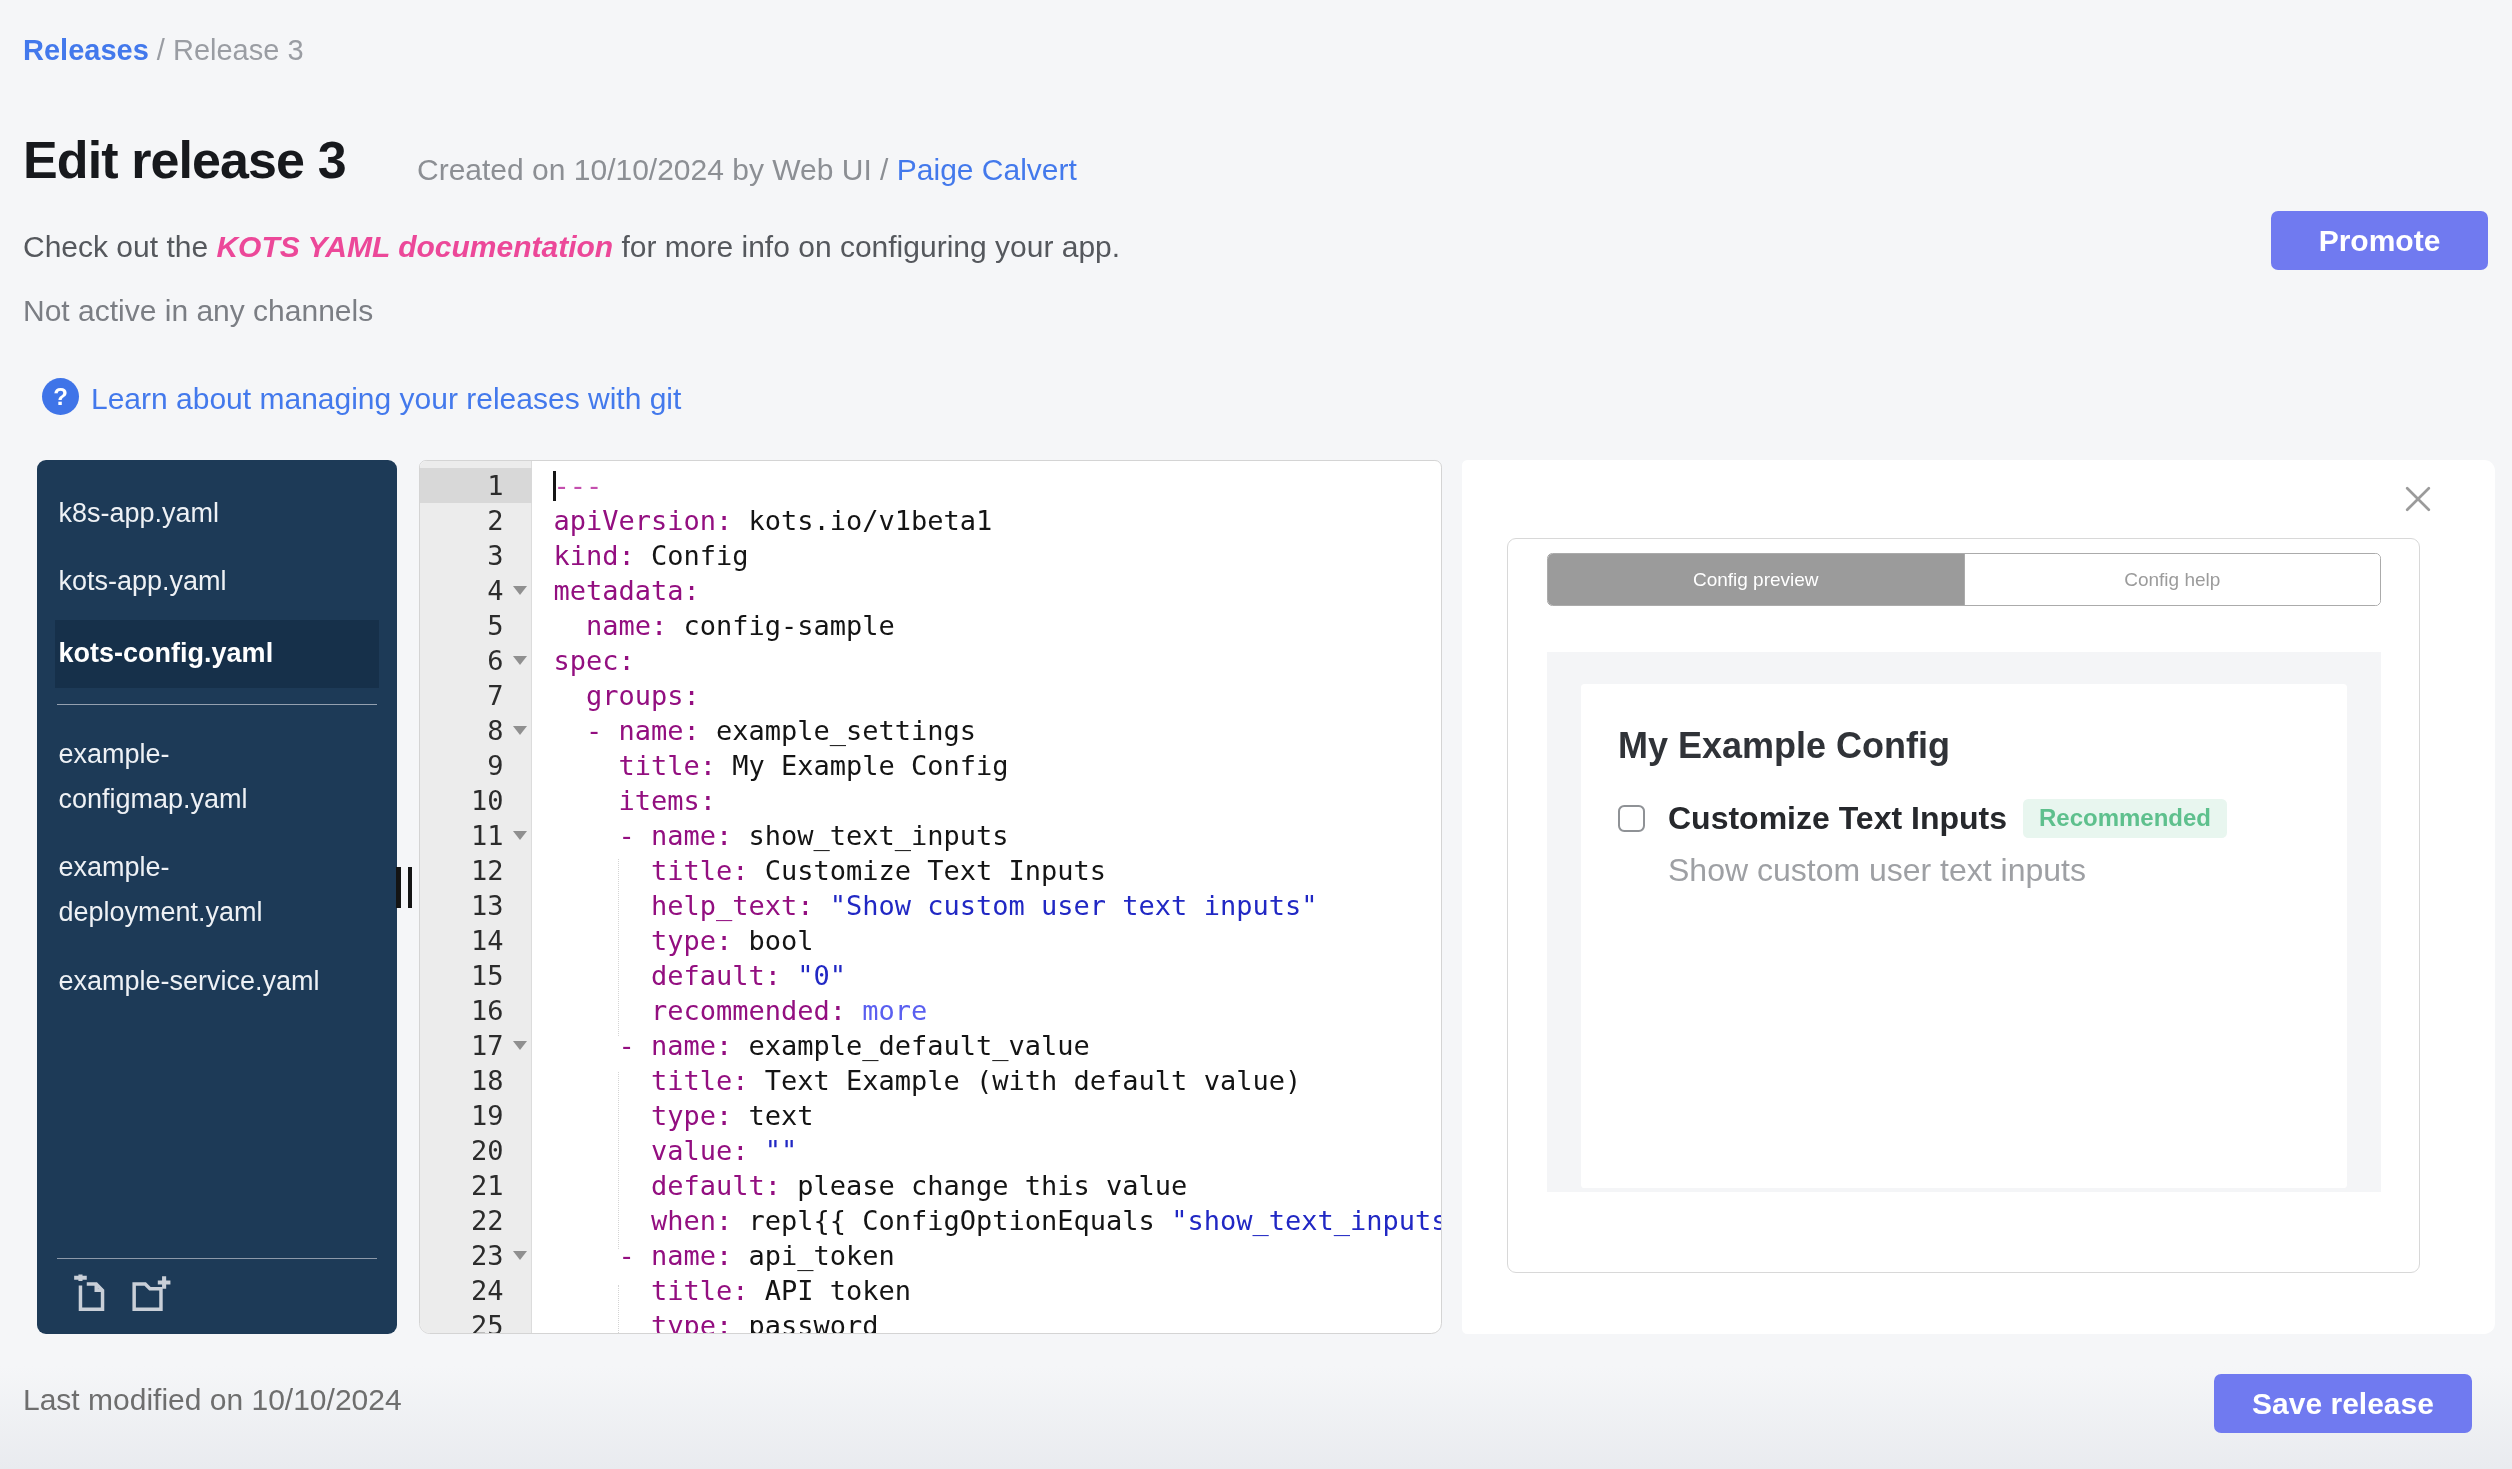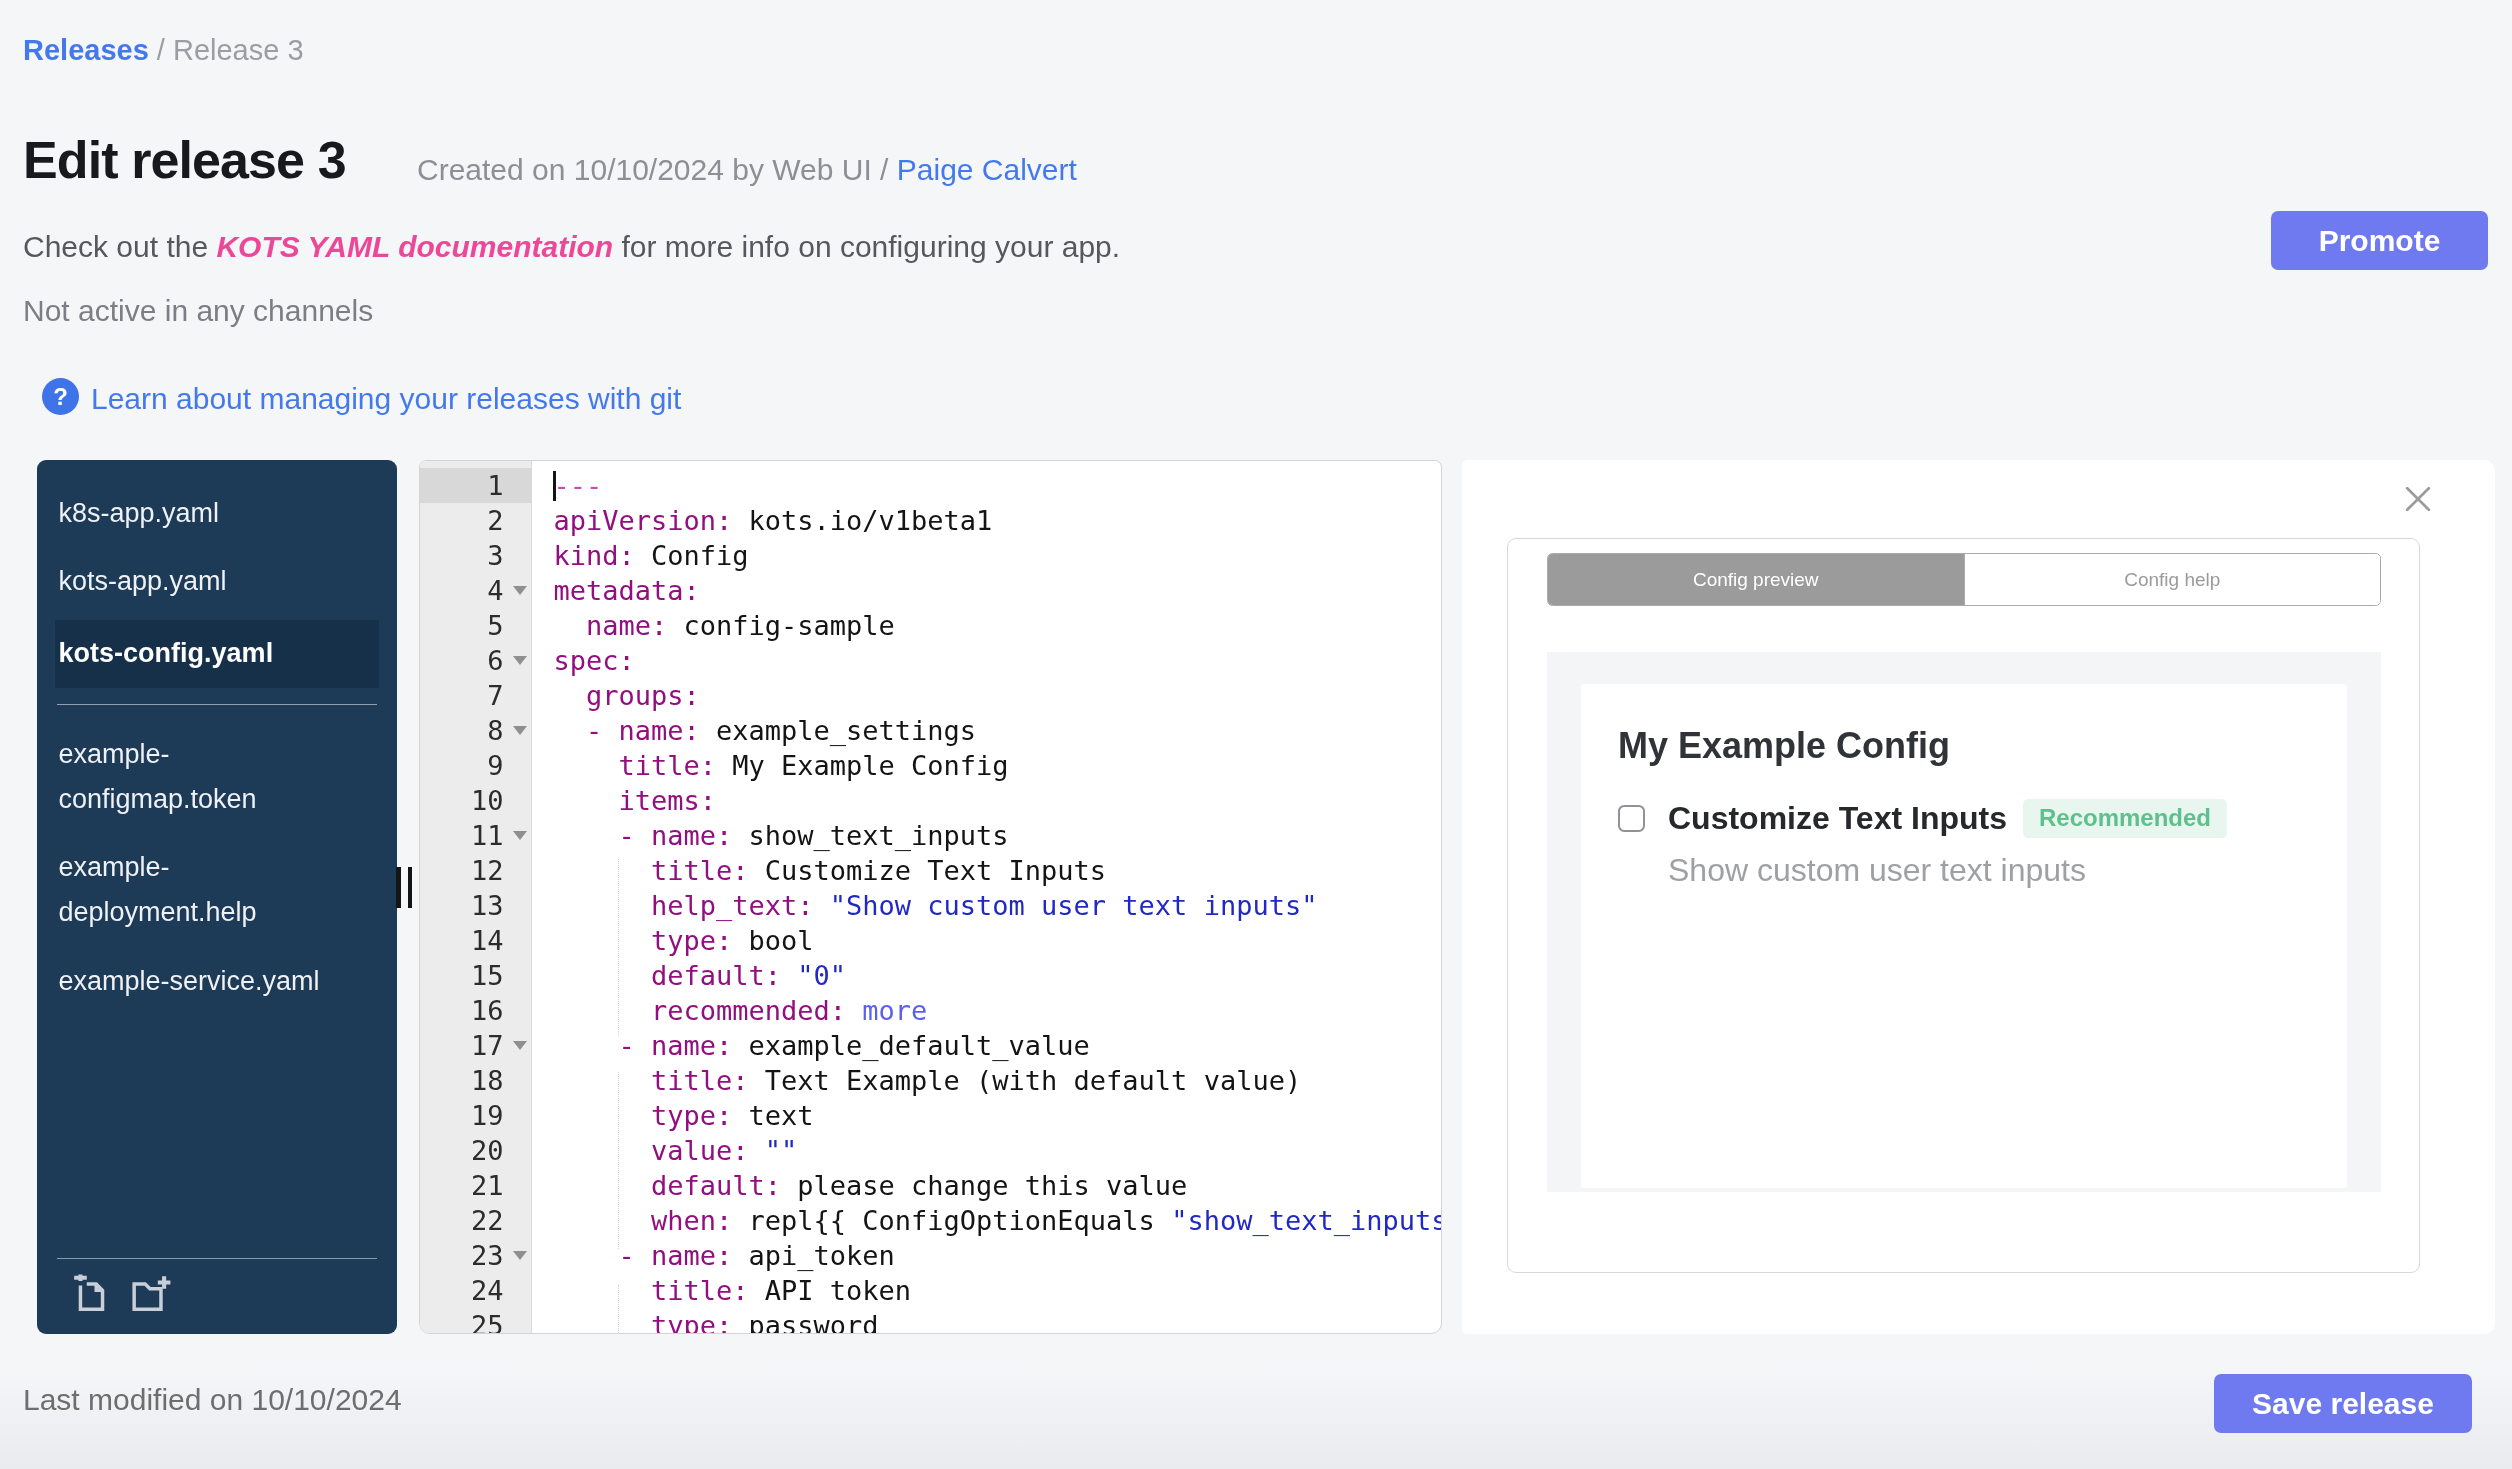--- a/index.html
+++ b/index.html
@@ -126,7 +126,7 @@
       <div class="file"><span class="flabel">kots-app.yaml</span></div>
       <div class="file selected"><span class="flabel">kots-config.yaml</span></div>
       <div class="side-divider"></div>
-      <div class="file"><span class="flabel">example-configmap.token</span></div>
+      <div class="file"><span class="flabel">example-configmap.yaml</span></div>
       <div class="file"><span class="flabel">example-deployment.help</span></div>
       <div class="file"><span class="flabel">example-service.yaml</span></div>
     </div>

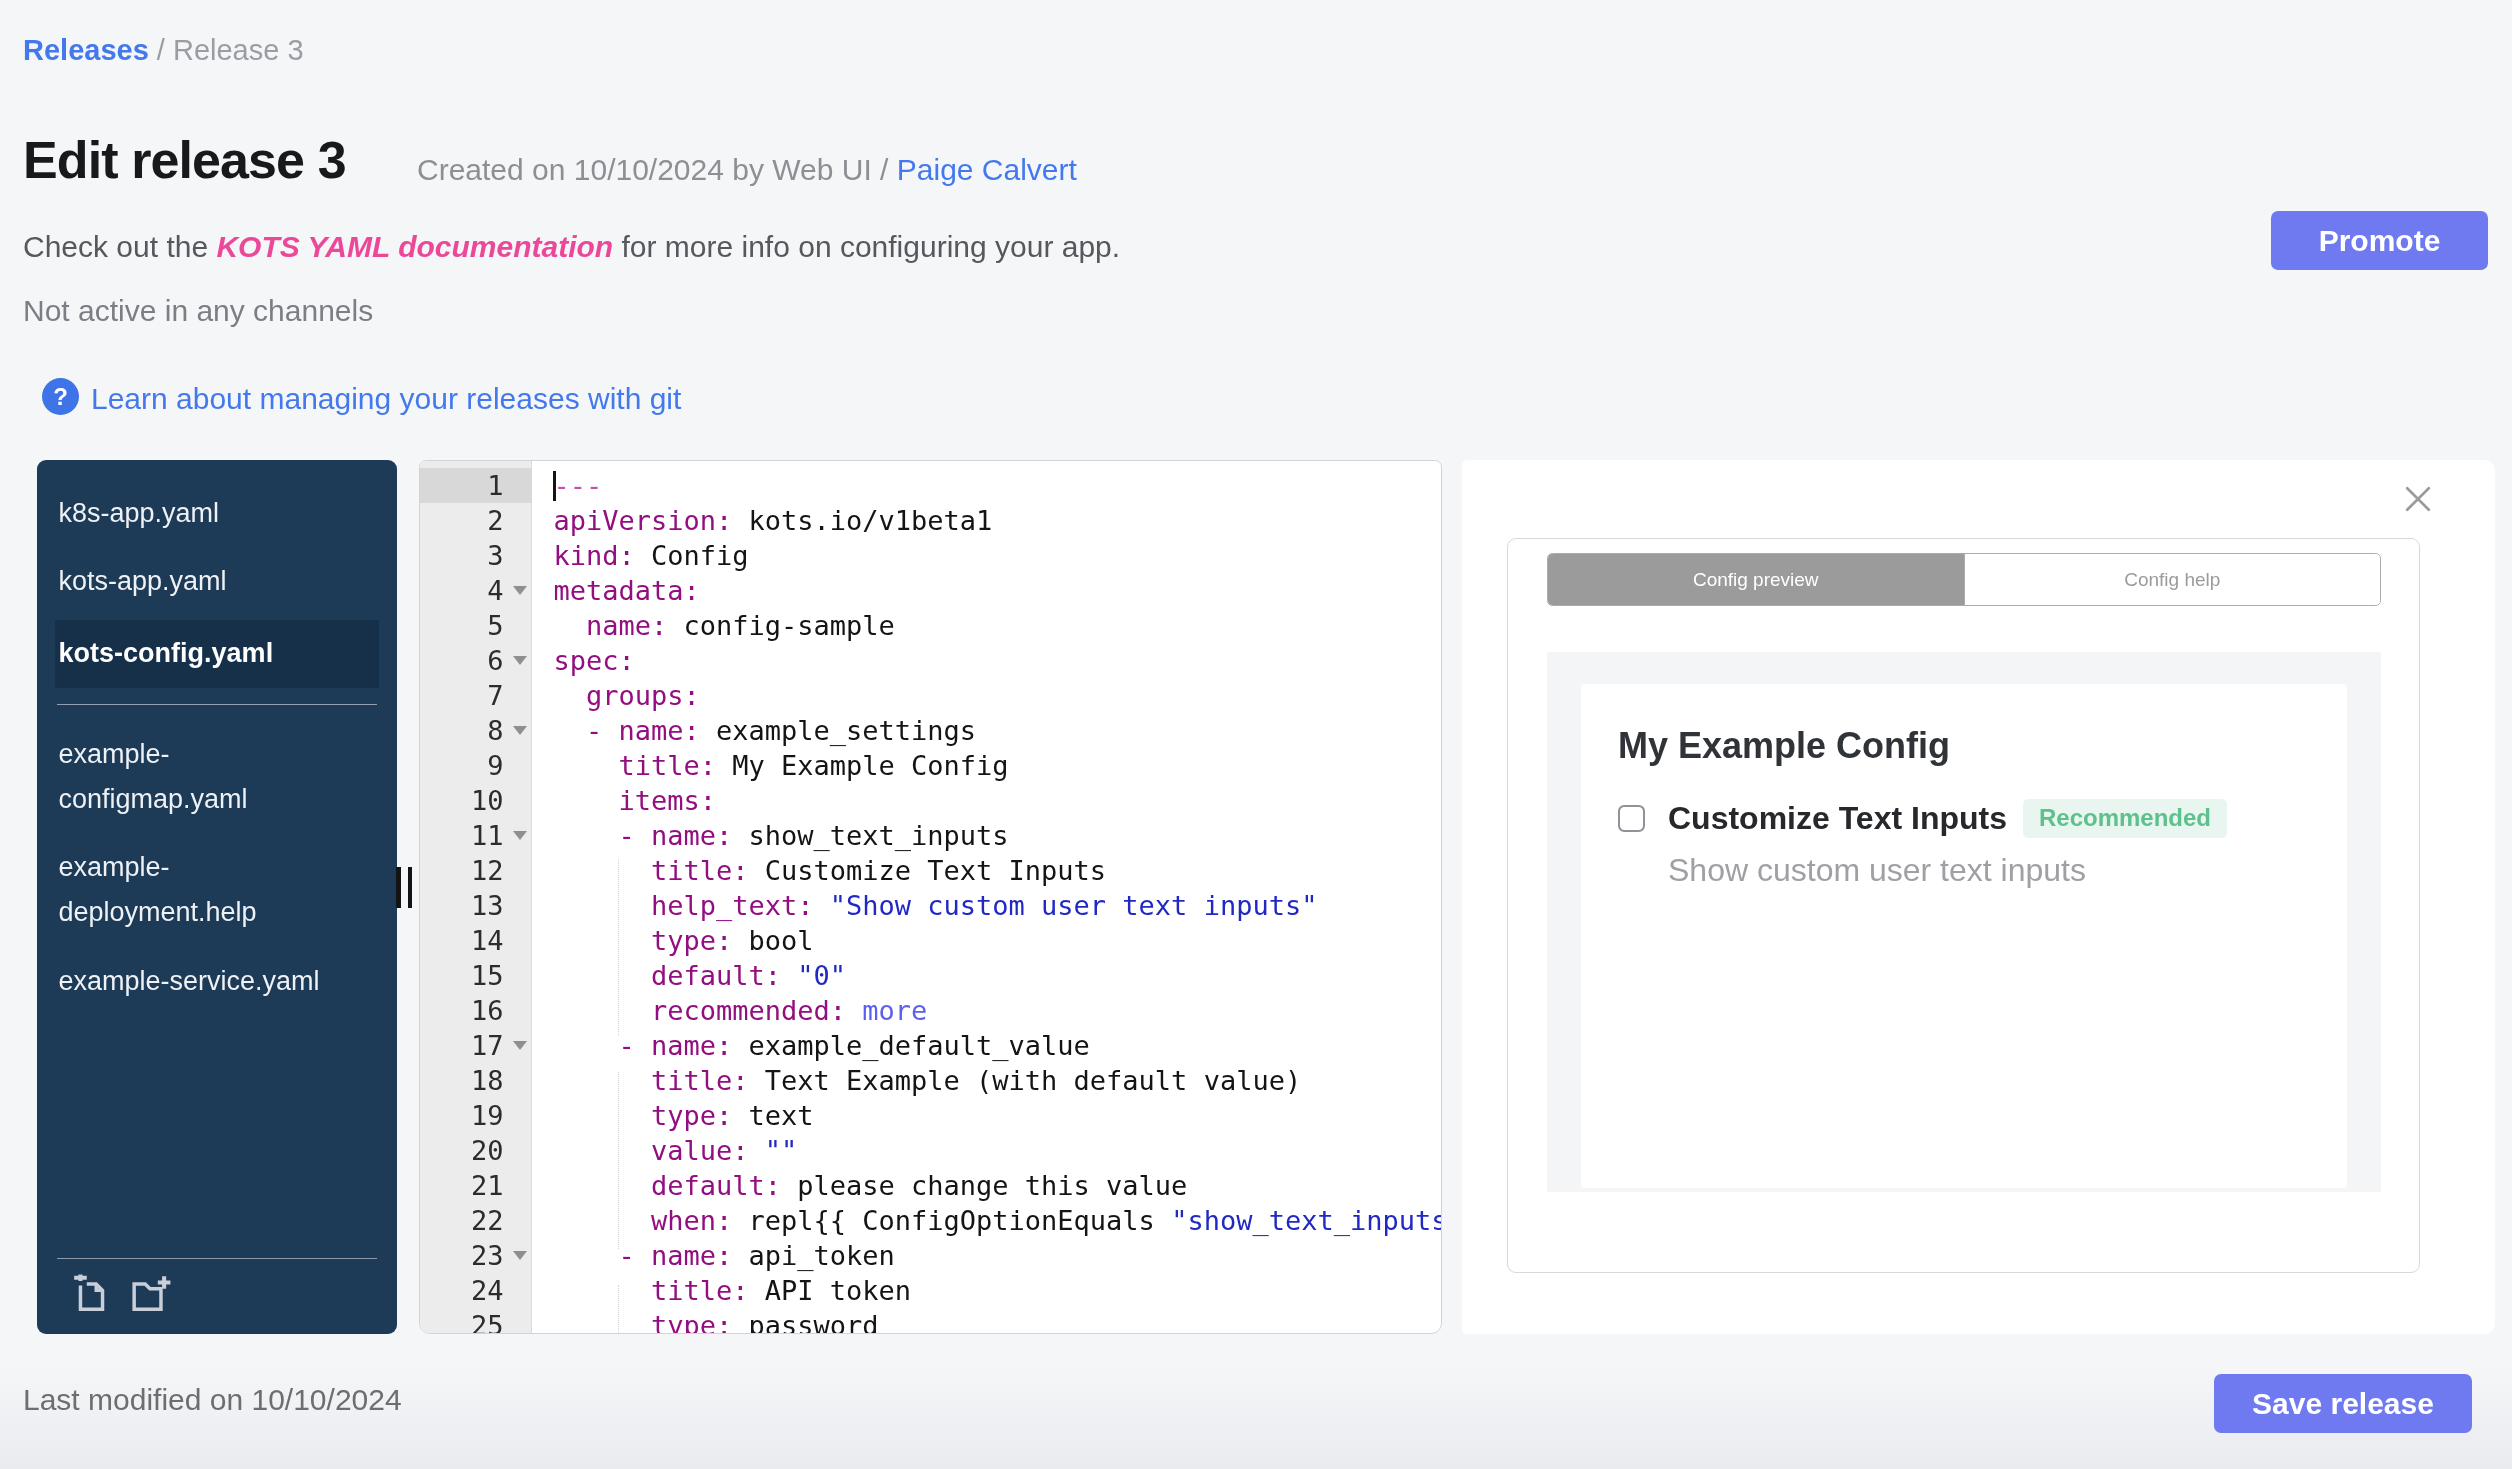--- a/index.html
+++ b/index.html
@@ -127,7 +127,7 @@
       <div class="file selected"><span class="flabel">kots-config.yaml</span></div>
       <div class="side-divider"></div>
       <div class="file"><span class="flabel">example-configmap.yaml</span></div>
-      <div class="file"><span class="flabel">example-deployment.help</span></div>
+      <div class="file"><span class="flabel">example-deployment.yaml</span></div>
       <div class="file"><span class="flabel">example-service.yaml</span></div>
     </div>
   <div class="side-foot">

